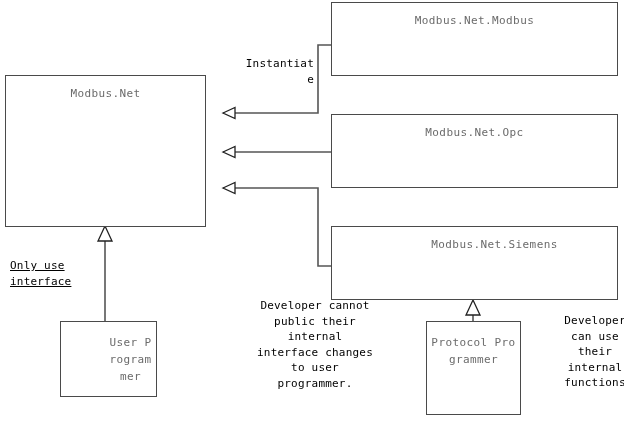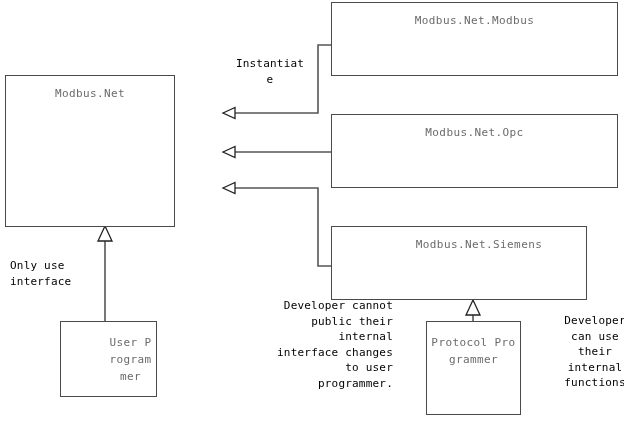--- a/index.html
+++ b/index.html
@@ -125,7 +125,7 @@
     <span class="box-title">Protocol Programmer</span>
   </div>
 
-  <div class="note-text" style="left:226px; top:56px; width:88px;">Instantiat
+  <div class="note-text" style="left:226px; top:56px; width:88px;text-align:right;">Instantiat
 e</div>
 
   <div class="note-text note-left" style="left:10px; top:258px; width:100px;">Only use

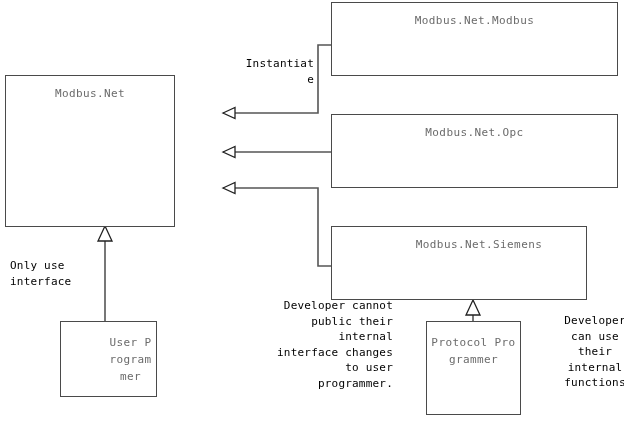--- a/index.html
+++ b/index.html
@@ -101,7 +101,7 @@
     <polygon class="hollow-head" points="473,300 466,315 480,315"></polygon>
   </svg>
 
-  <div class="uml-box box-pkg" style="left:5px; top:75px; width:170px; height:152px;">
+  <div class="uml-box box-pkg" style="left:5px; top:75px; width:201px; height:152px;">
     <span class="box-title">Modbus.Net</span>
   </div>
 

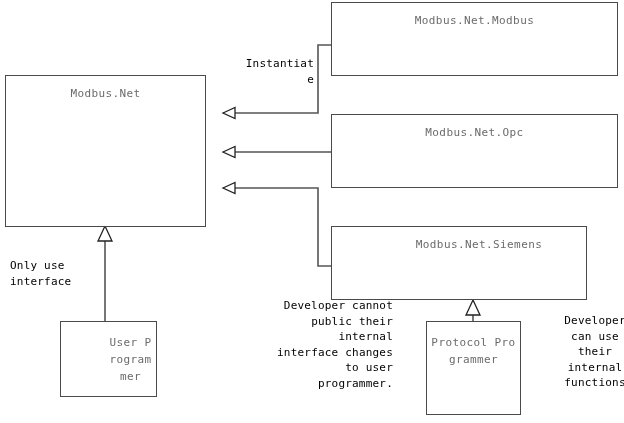--- a/index.html
+++ b/index.html
@@ -113,7 +113,7 @@
     <span class="box-title">Modbus.Net.Opc</span>
   </div>
 
-  <div class="uml-box box-pkg" style="left:331px; top:226px; width:256px; height:74px;padding-left:40px;">
+  <div class="uml-box box-pkg" style="left:331px; top:226px; width:287px; height:74px;padding-left:40px;">
     <span class="box-title">Modbus.Net.Siemens</span>
   </div>
 

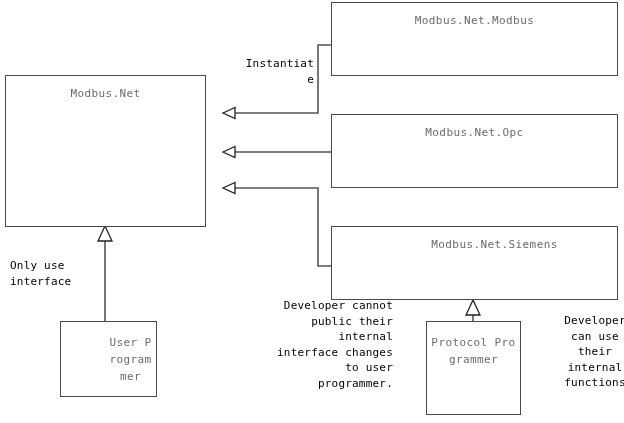--- a/index.html
+++ b/index.html
@@ -56,6 +56,7 @@
   }
   .note-left {
     text-align: left;
+    text-decoration: underline;
   }
   svg.wires {
     position: absolute;

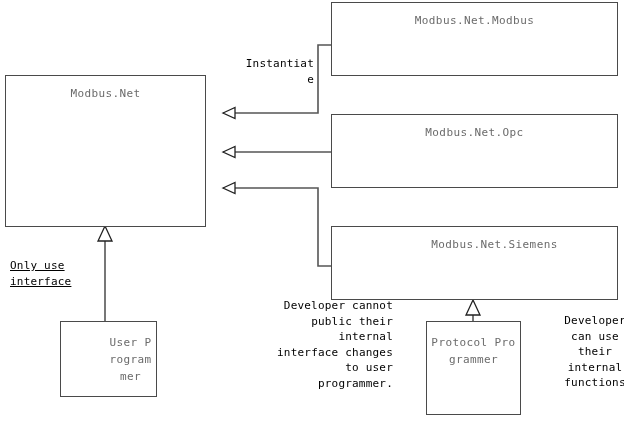--- a/index.html
+++ b/index.html
@@ -132,7 +132,7 @@
   <div class="note-text note-left" style="left:10px; top:258px; width:100px;">Only use
 interface</div>
 
-  <div class="note-text" style="left:237px; top:298px; width:156px;text-align:right;">Developer cannot
+  <div class="note-text" style="left:237px; top:298px; width:156px;">Developer cannot
 public their
 internal
 interface changes

